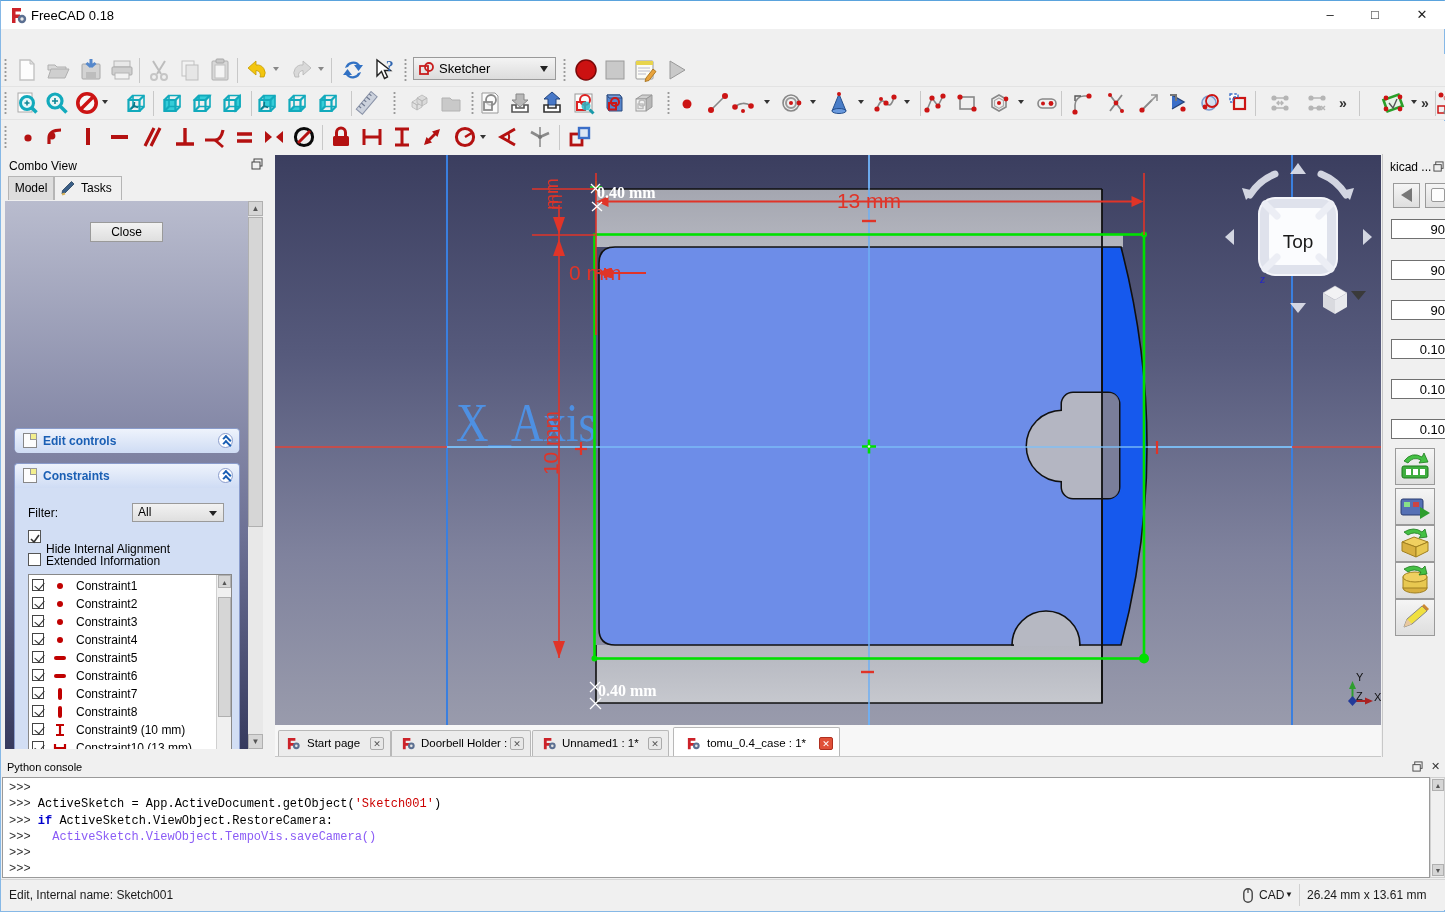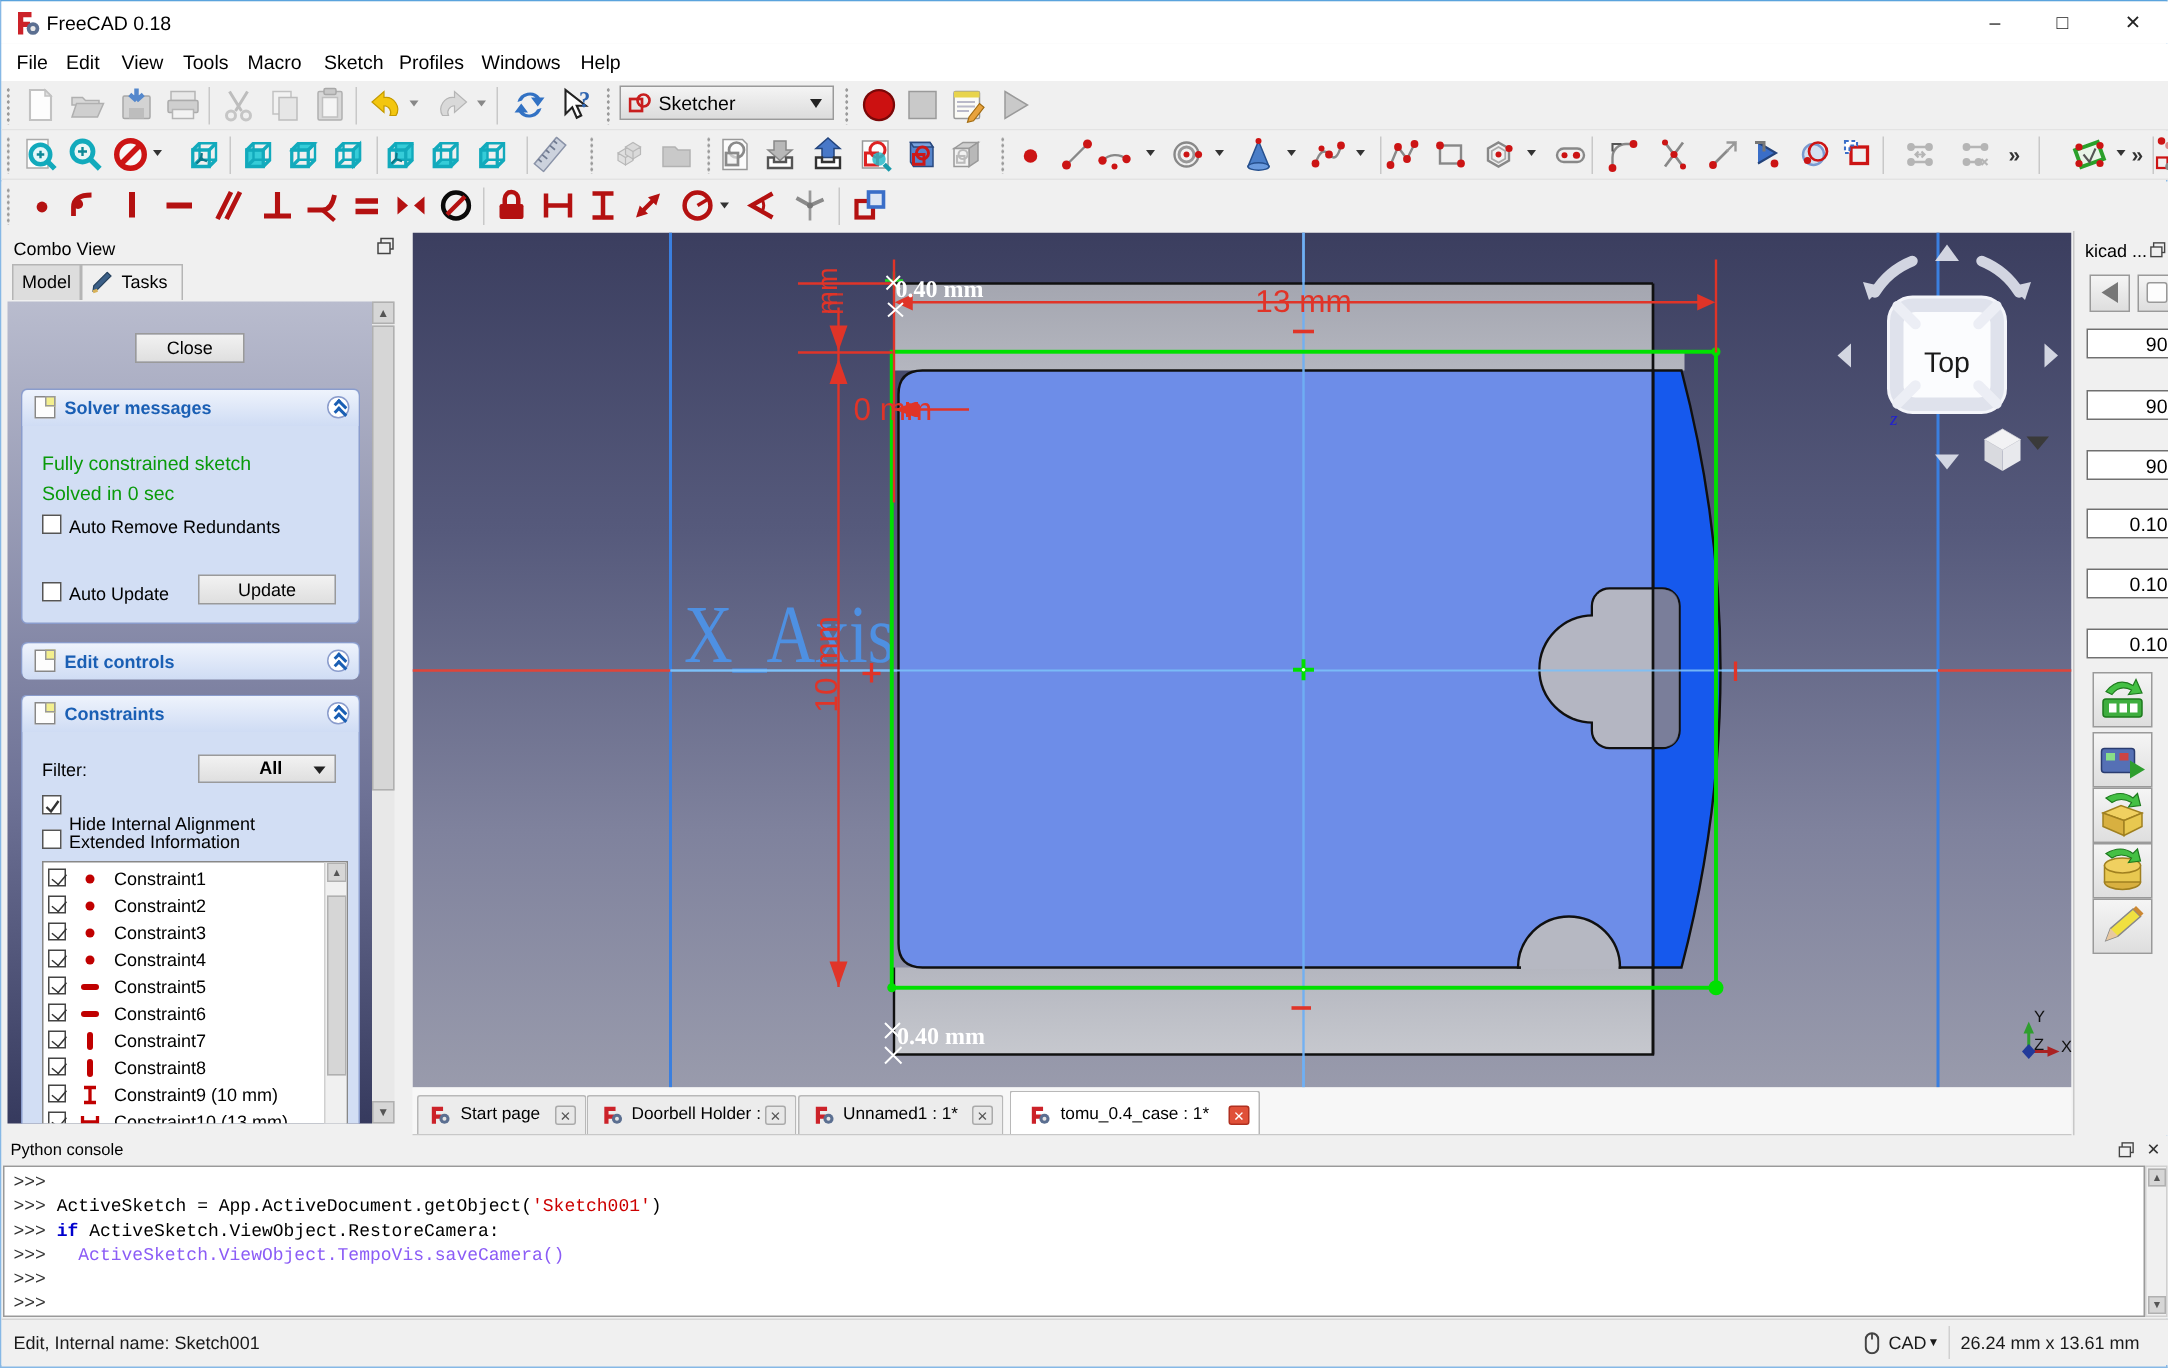--- a/index.html
+++ b/index.html
@@ -88,17 +88,6 @@
     <div class="wbtn abs" style="left:1320px">–</div>
     <div class="wbtn abs" style="left:1365px">□</div>
     <div class="wbtn abs" style="left:1412px">✕</div>
-  </div>
-  <div id="menubar" class="abs">
-    <span class="mi" style="left:10px">File</span>
-    <span class="mi" style="left:43px">Edit</span>
-    <span class="mi" style="left:80px">View</span>
-    <span class="mi" style="left:121px">Tools</span>
-    <span class="mi" style="left:164px">Macro</span>
-    <span class="mi" style="left:215px">Sketch</span>
-    <span class="mi" style="left:265px">Profiles</span>
-    <span class="mi" style="left:320px">Windows</span>
-    <span class="mi" style="left:386px">Help</span>
   </div>
   <div id="tb1" class="tbrow abs">
     <div class="grip" style="left:3px"></div>

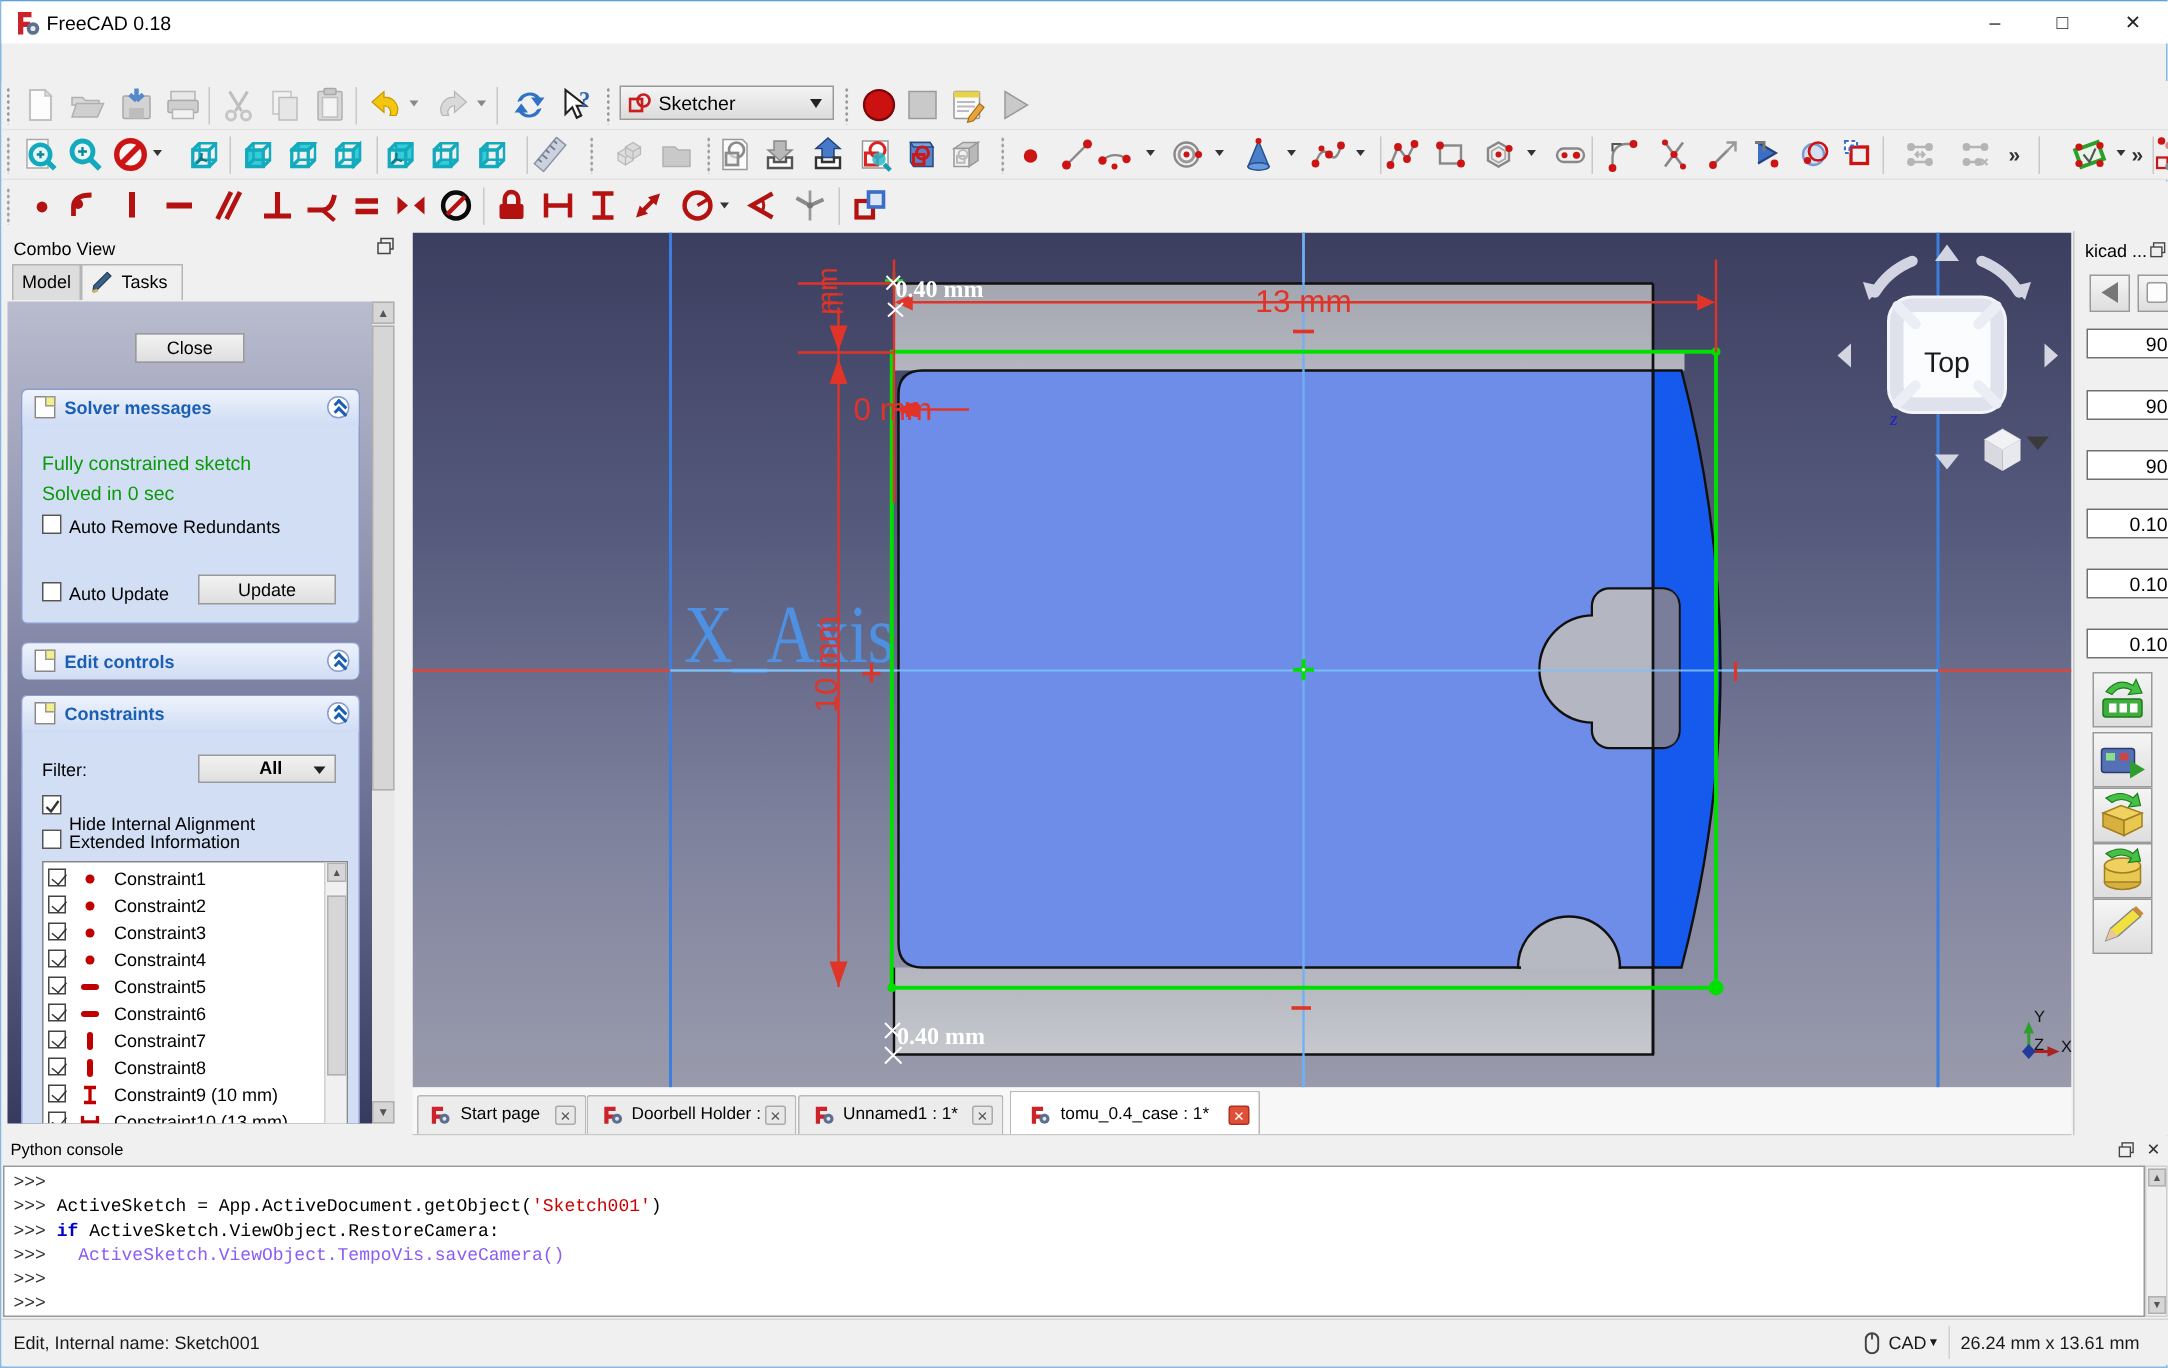--- a/index.html
+++ b/index.html
@@ -507,19 +507,6 @@
     <div id="taskpanel" class="abs">
       <div class="btn" style="left:85px;top:21px;width:73px;height:20px;line-height:19px;">Close</div>
 
-      <div class="tbox" style="top:58px;height:157px;">
-        <div class="tbox-head"></div>
-        <div class="noteico"></div>
-        <div class="tbox-title">Solver messages</div>
-        <div class="chev"></div>
-        <div style="position:absolute;left:13px;top:41px;font-size:13px;color:#0a9a0a">Fully constrained sketch</div>
-        <div style="position:absolute;left:13px;top:61px;font-size:13px;color:#0a9a0a">Solved in 0 sec</div>
-        <div class="cb" style="left:13px;top:83px"></div>
-        <div class="cbl" style="left:31px;top:84px">Auto Remove Redundants</div>
-        <div class="cb" style="left:13px;top:128px"></div>
-        <div class="cbl" style="left:31px;top:129px">Auto Update</div>
-        <div class="btn" style="left:117px;top:123px;width:92px;height:20px;line-height:19px;">Update</div>
-      </div>
 
       <div class="tbox" style="top:227px;height:24px;">
         <div class="tbox-head" style="border-radius:4px;"></div>

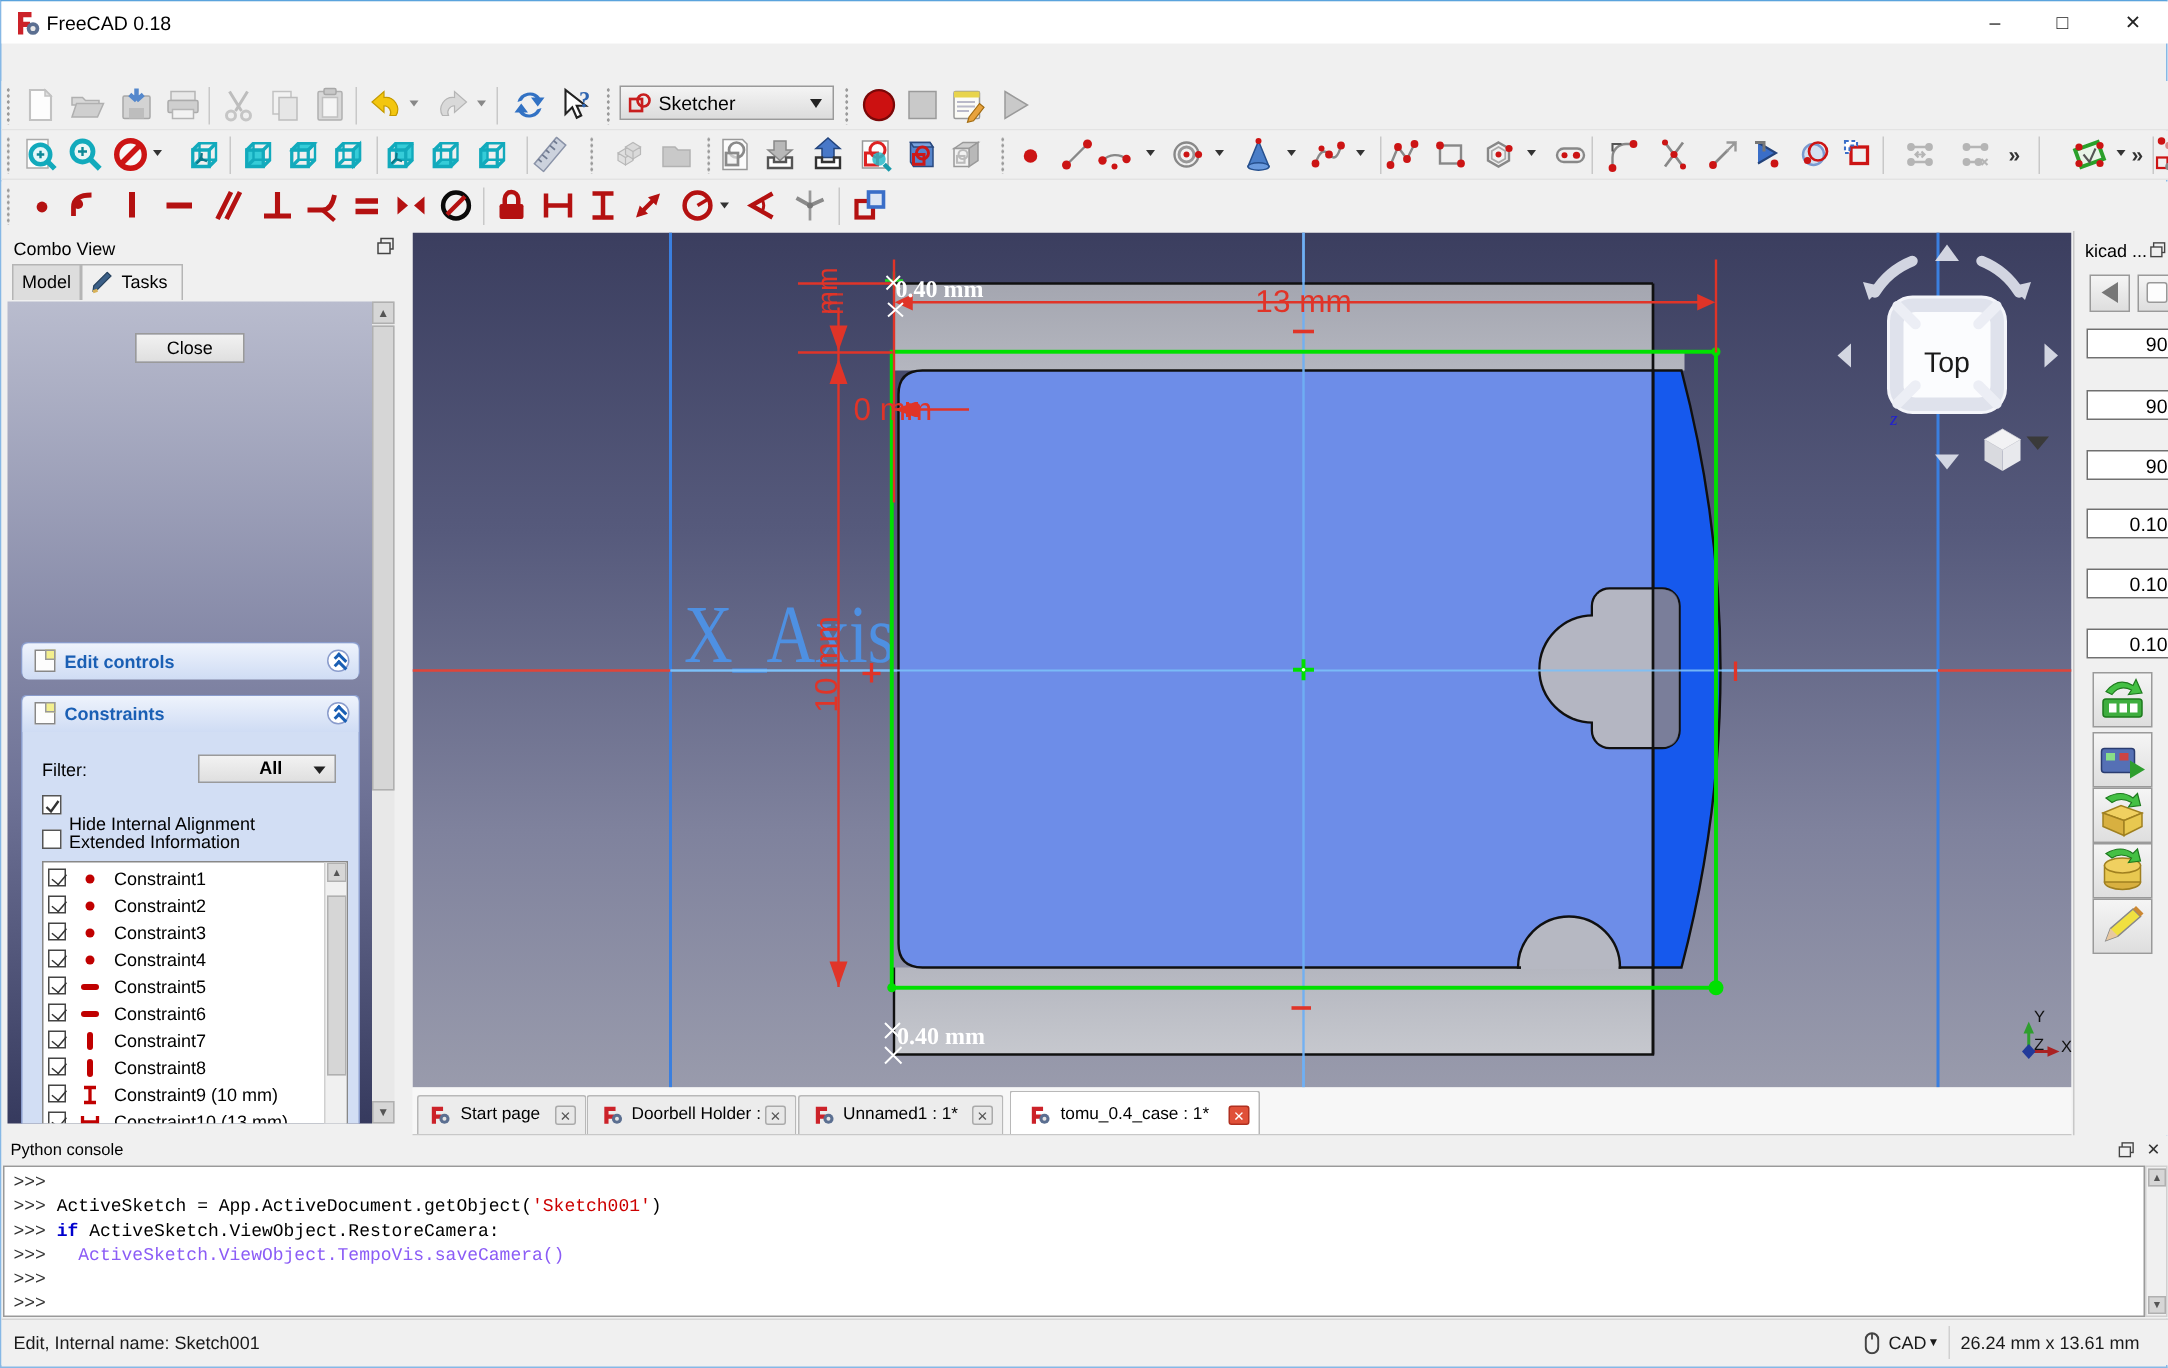--- a/index.html
+++ b/index.html
@@ -521,7 +521,7 @@
         <div class="tbox-title">Constraints</div>
         <div class="chev"></div>
         <div class="cbl" style="left:13px;top:42px">Filter:</div>
-        <div class="btn" style="left:117px;top:39px;width:92px;height:19px;text-align:center;padding-left:5px;line-height:17px;font-weight:bold;">All<span style="position:absolute;right:6px;top:7px;width:0;height:0;border-left:4px solid transparent;border-right:4px solid transparent;border-top:5px solid #222;"></span></div>
+        <div class="btn" style="left:117px;top:39px;width:92px;height:19px;text-align:left;padding-left:5px;line-height:17px;">All<span style="position:absolute;right:6px;top:7px;width:0;height:0;border-left:4px solid transparent;border-right:4px solid transparent;border-top:5px solid #222;"></span></div>
         <div class="cb" style="left:13px;top:66px"><svg width="11" height="11" viewBox="0 0 11 11">
               <path d="M2 5 l3 3 l5 -7" fill="none" stroke="#333" stroke-width="1.6"></path>
             </svg></div>

